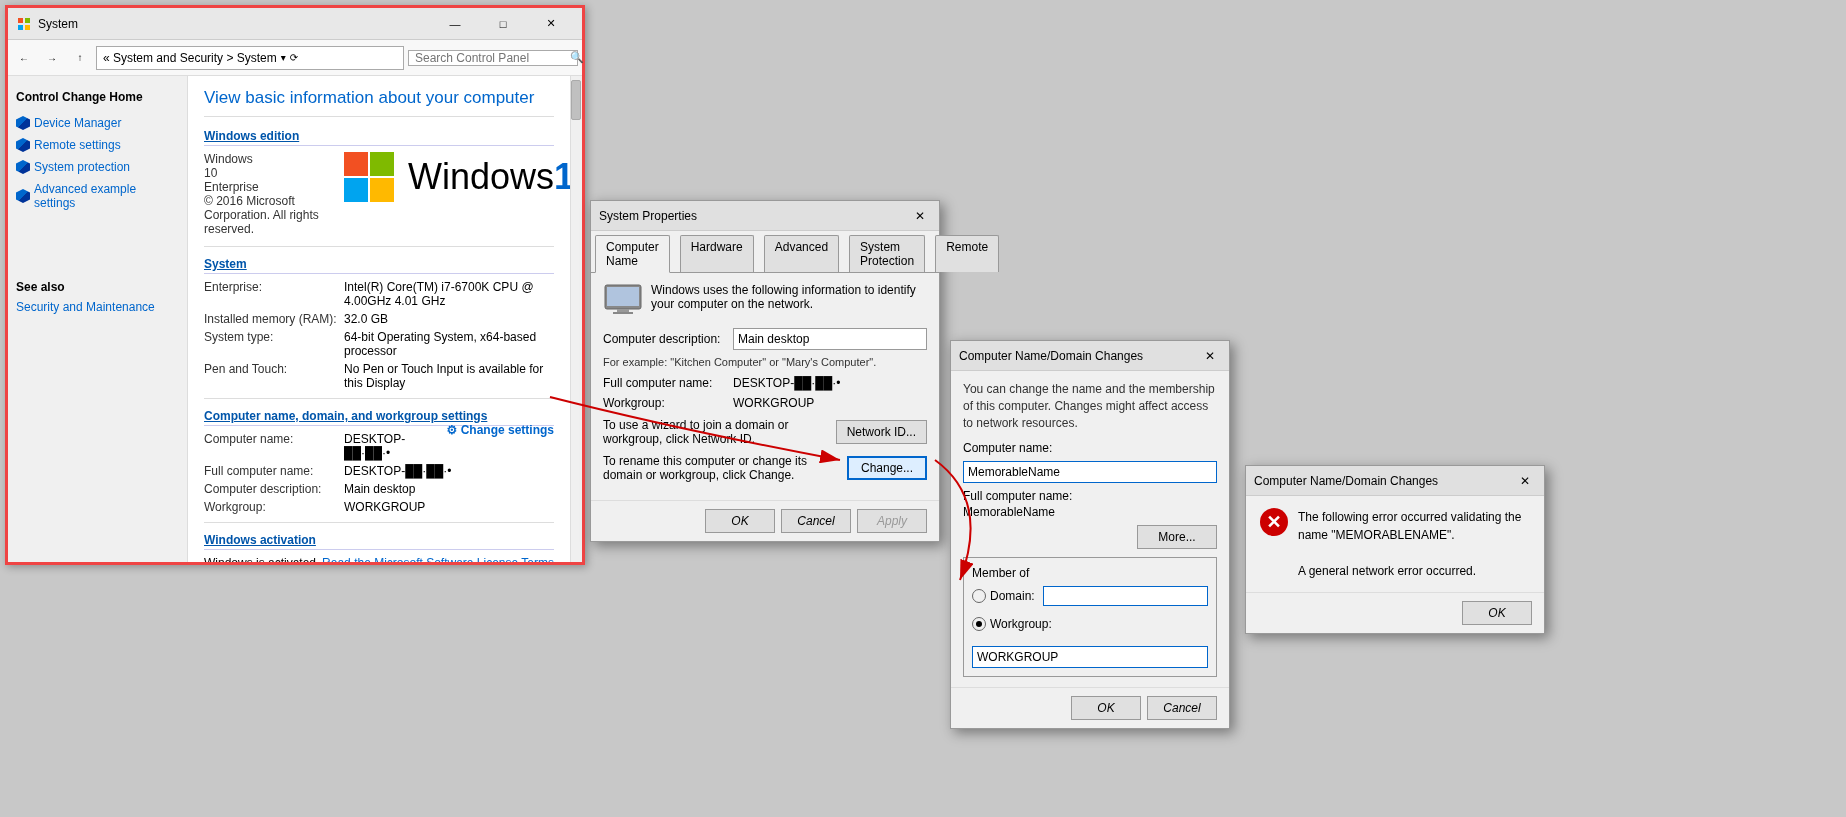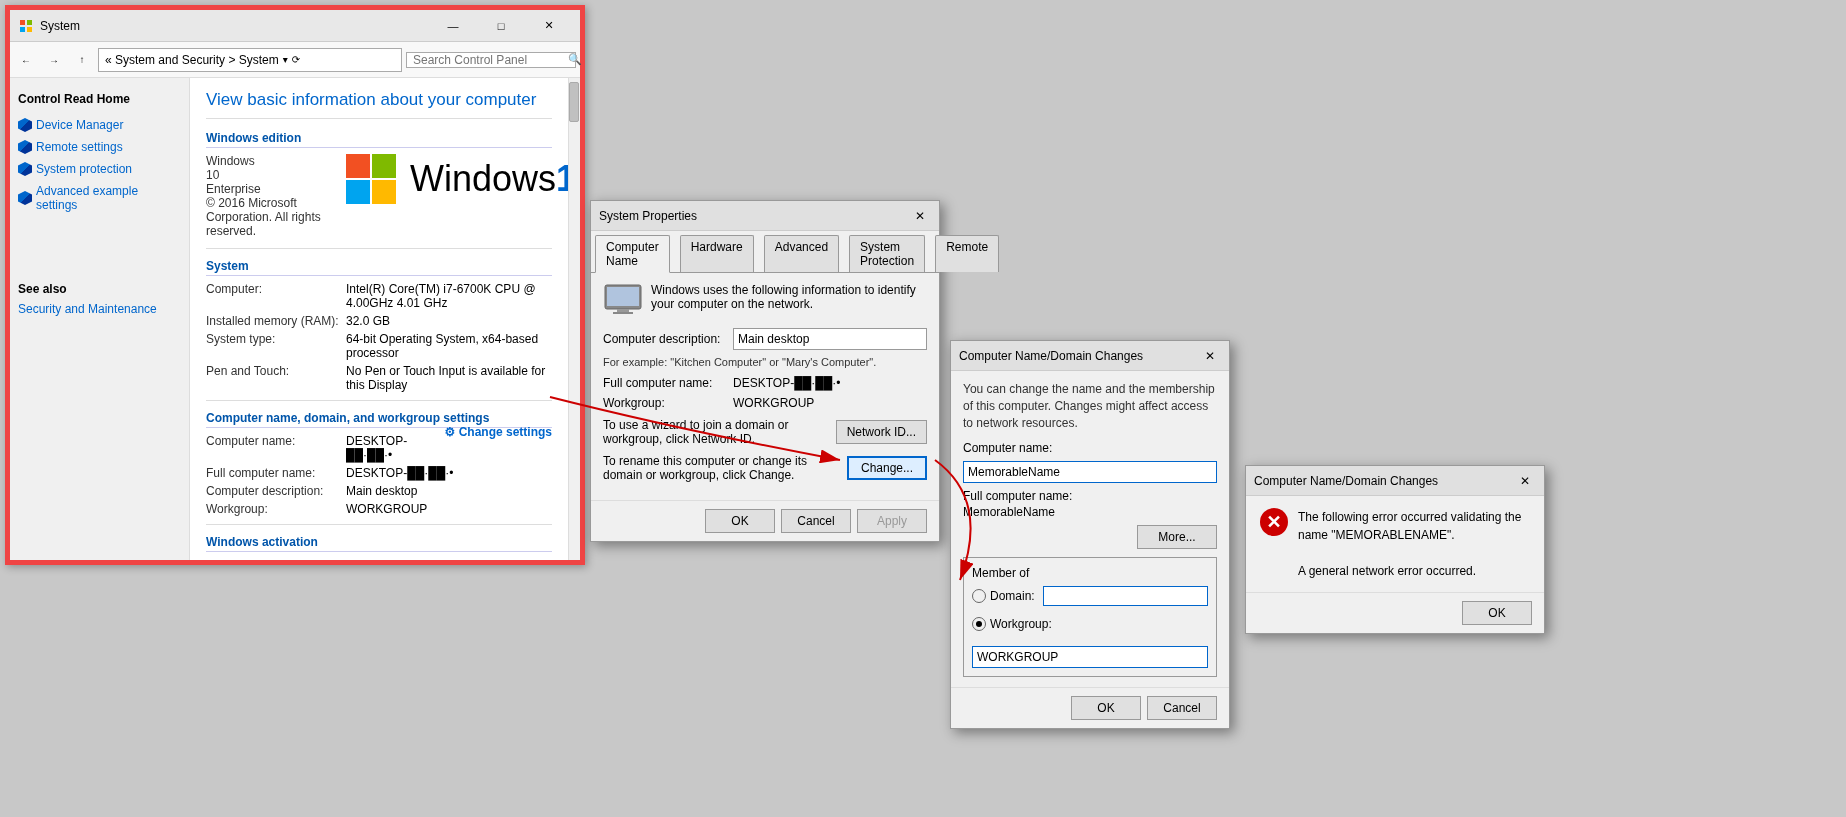--- a/index.html
+++ b/index.html
@@ -21,7 +21,7 @@
       width: 580px;
       height: 560px;
       background: #f0f0f0;
-      border: 5px solid #ef4444;
+      border: 3px solid #ef4444;
       box-shadow: 2px 2px 8px rgba(0,0,0,0.3);
     }
     .title-bar {

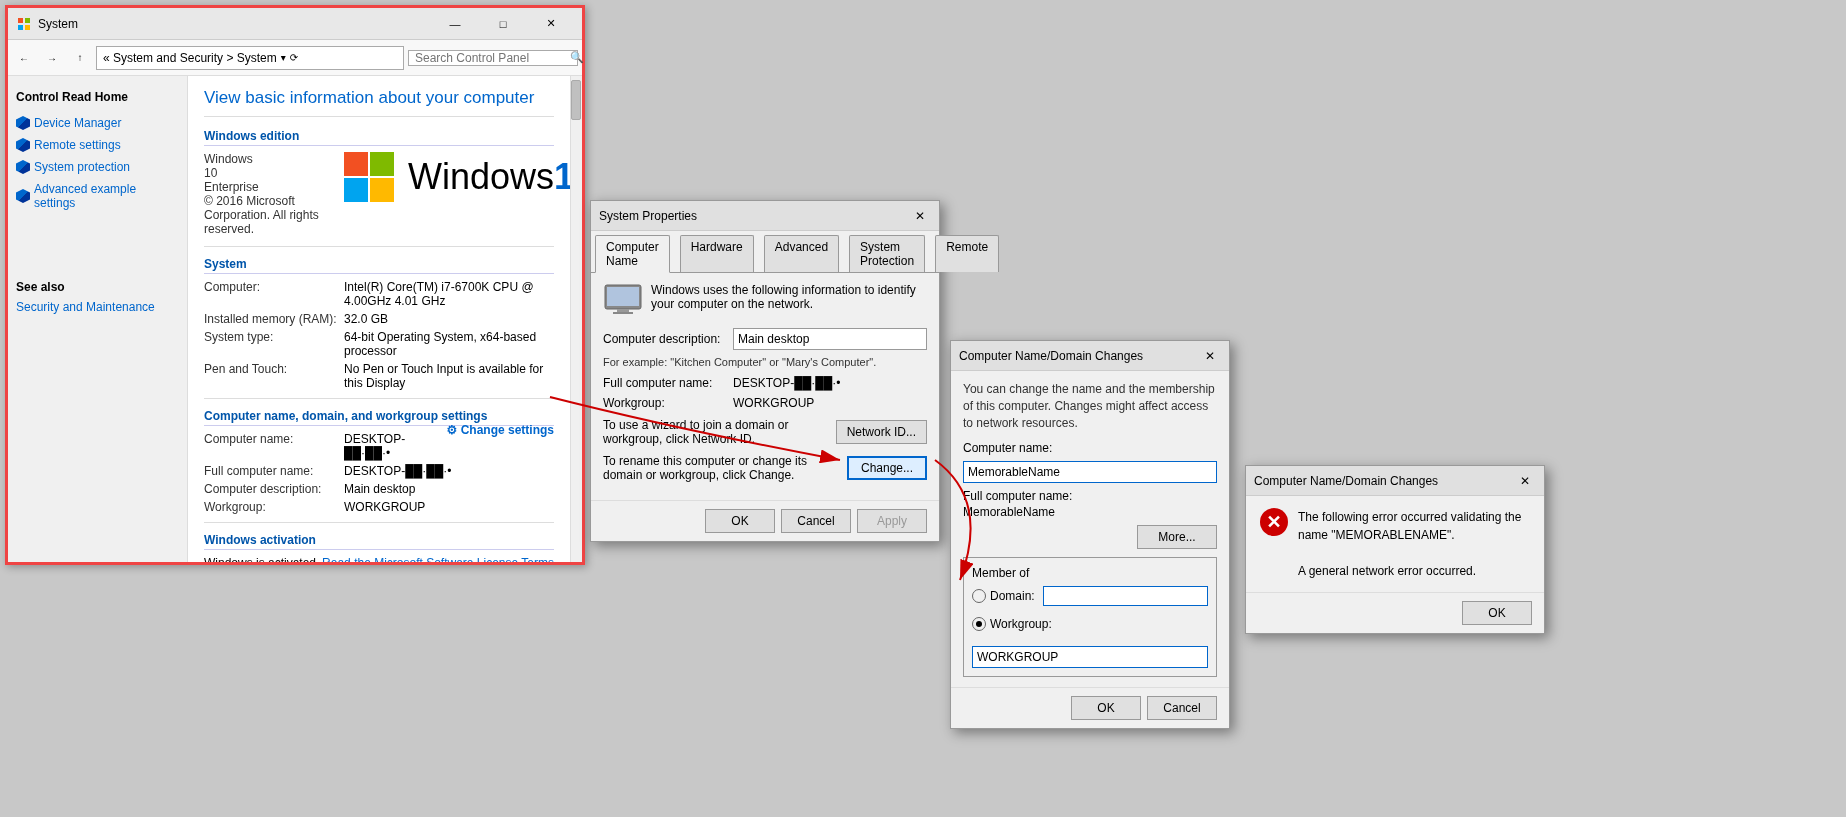--- a/index.html
+++ b/index.html
@@ -491,7 +491,7 @@
   <div class="content-area">
 
     <div class="sidebar">
-      <div class="sidebar-header">Control Read Home</div>
+      <div class="sidebar-header">Control Change Home</div>
       <div style="height:6px;"></div>
 
       <div class="sidebar-item">

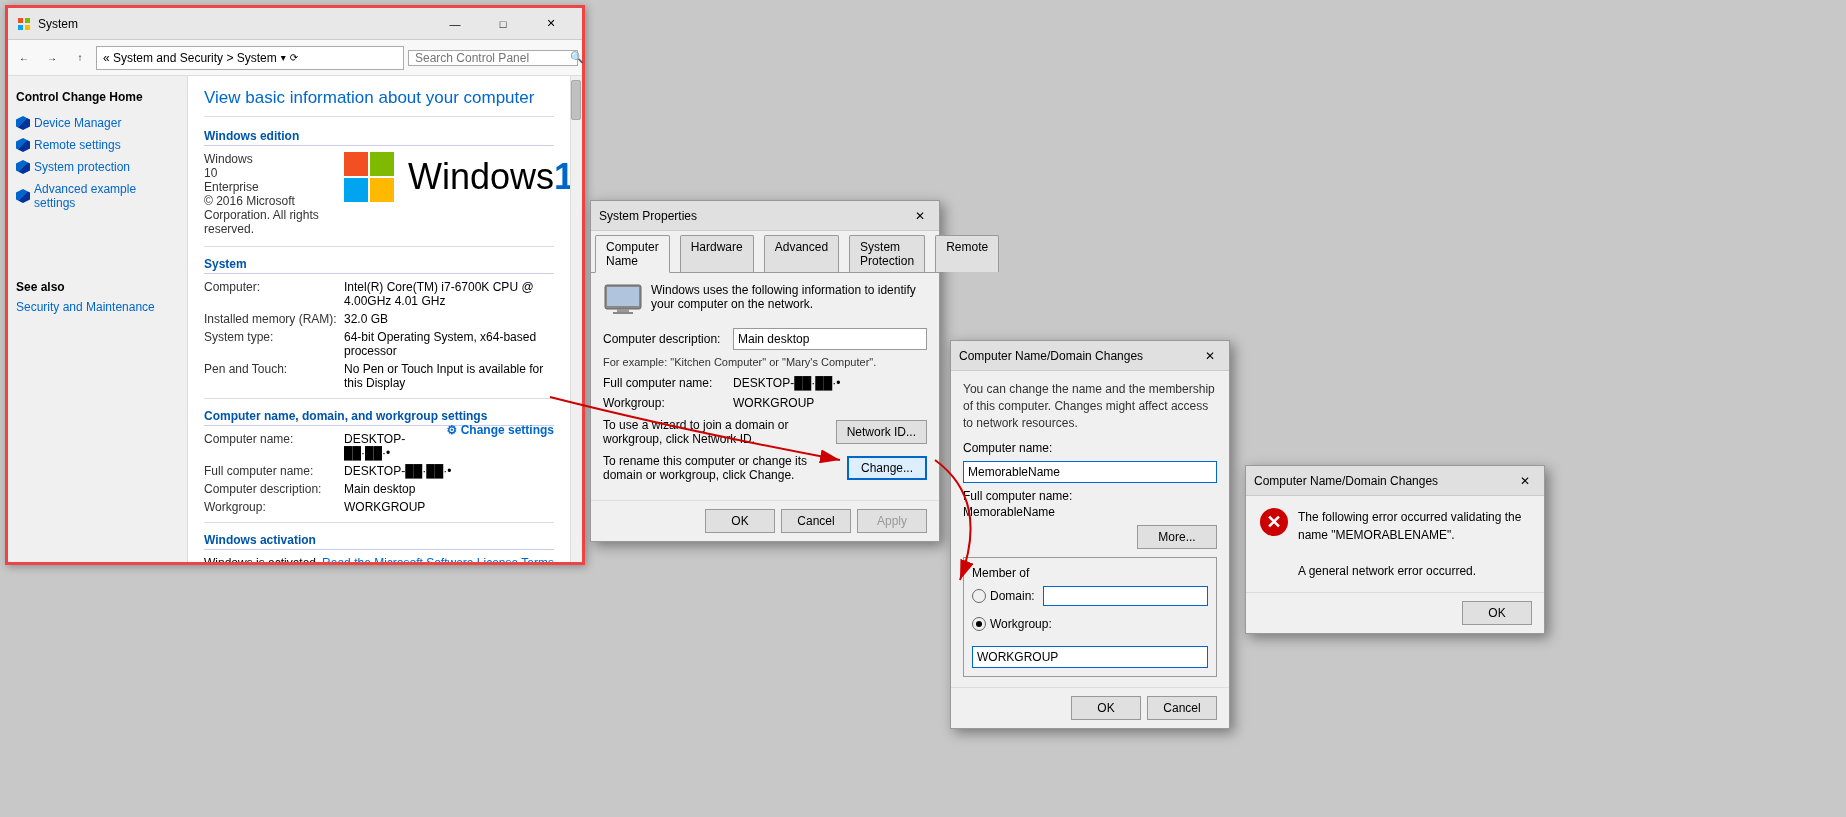--- a/index.html
+++ b/index.html
@@ -160,6 +160,7 @@
       margin: 10px 0 6px 0;
       border-bottom: 1px solid #cce;
       padding-bottom: 2px;
+      text-decoration: underline;
     }
     .info-row {
       display: flex;

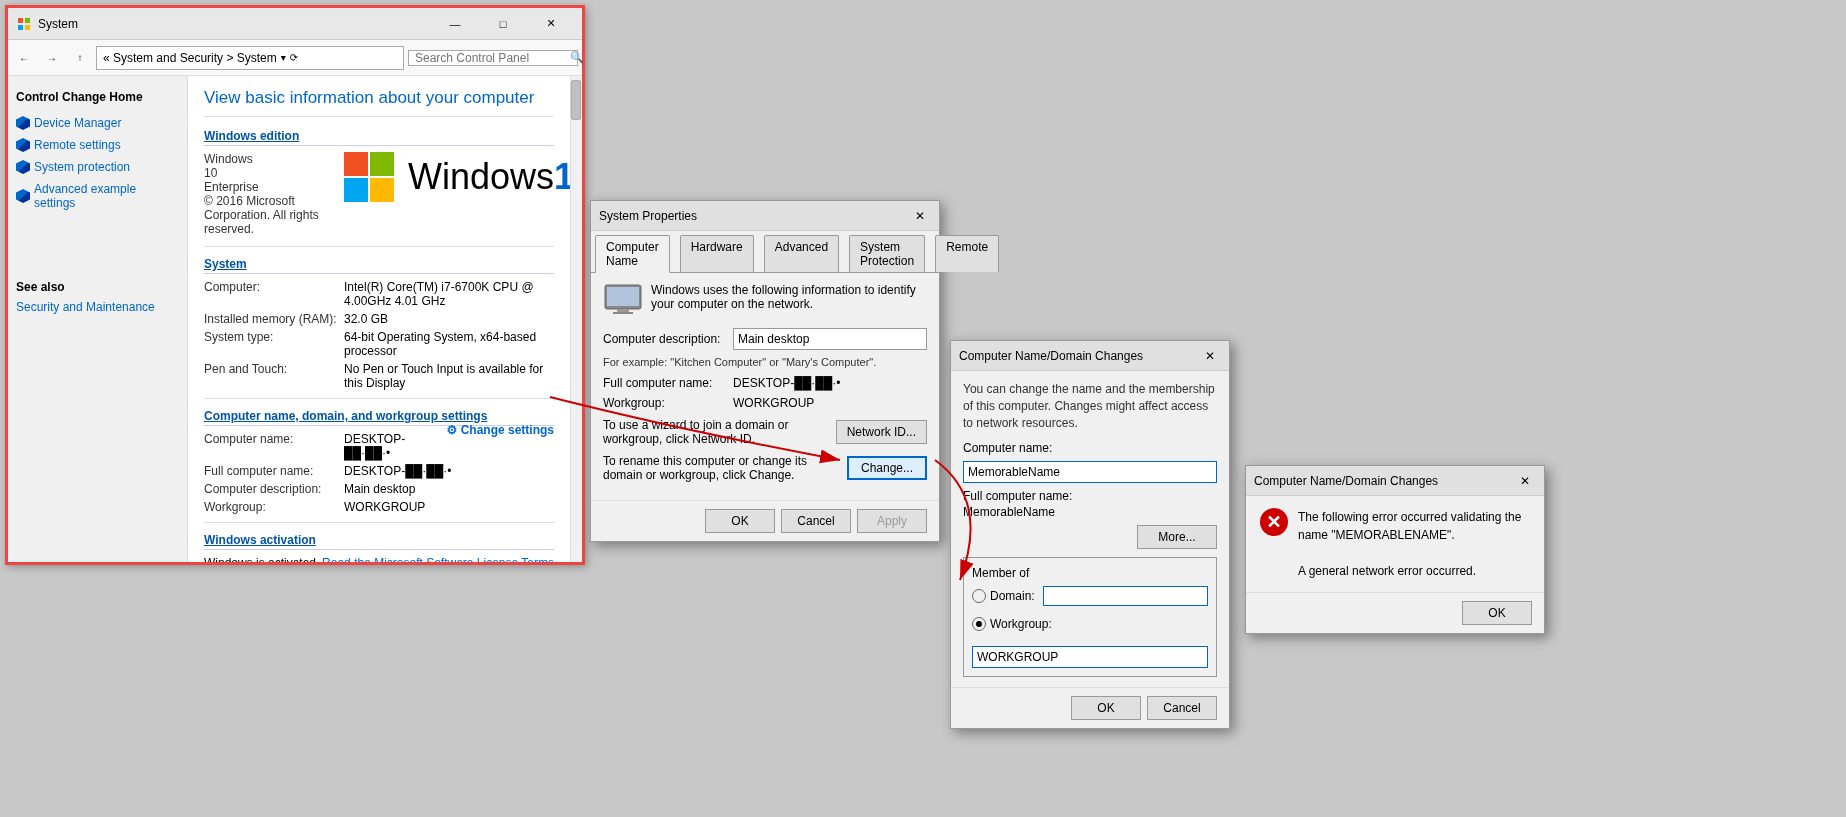--- a/index.html
+++ b/index.html
@@ -551,7 +551,7 @@
 
       <div class="section-title">System</div>
       <div class="info-row">
-        <span class="info-label">Computer:</span>
+        <span class="info-label">Enterprise:</span>
         <span class="info-value">Intel(R) Core(TM) i7-6700K CPU @ 4.00GHz  4.01 GHz</span>
       </div>
       <div class="info-row">

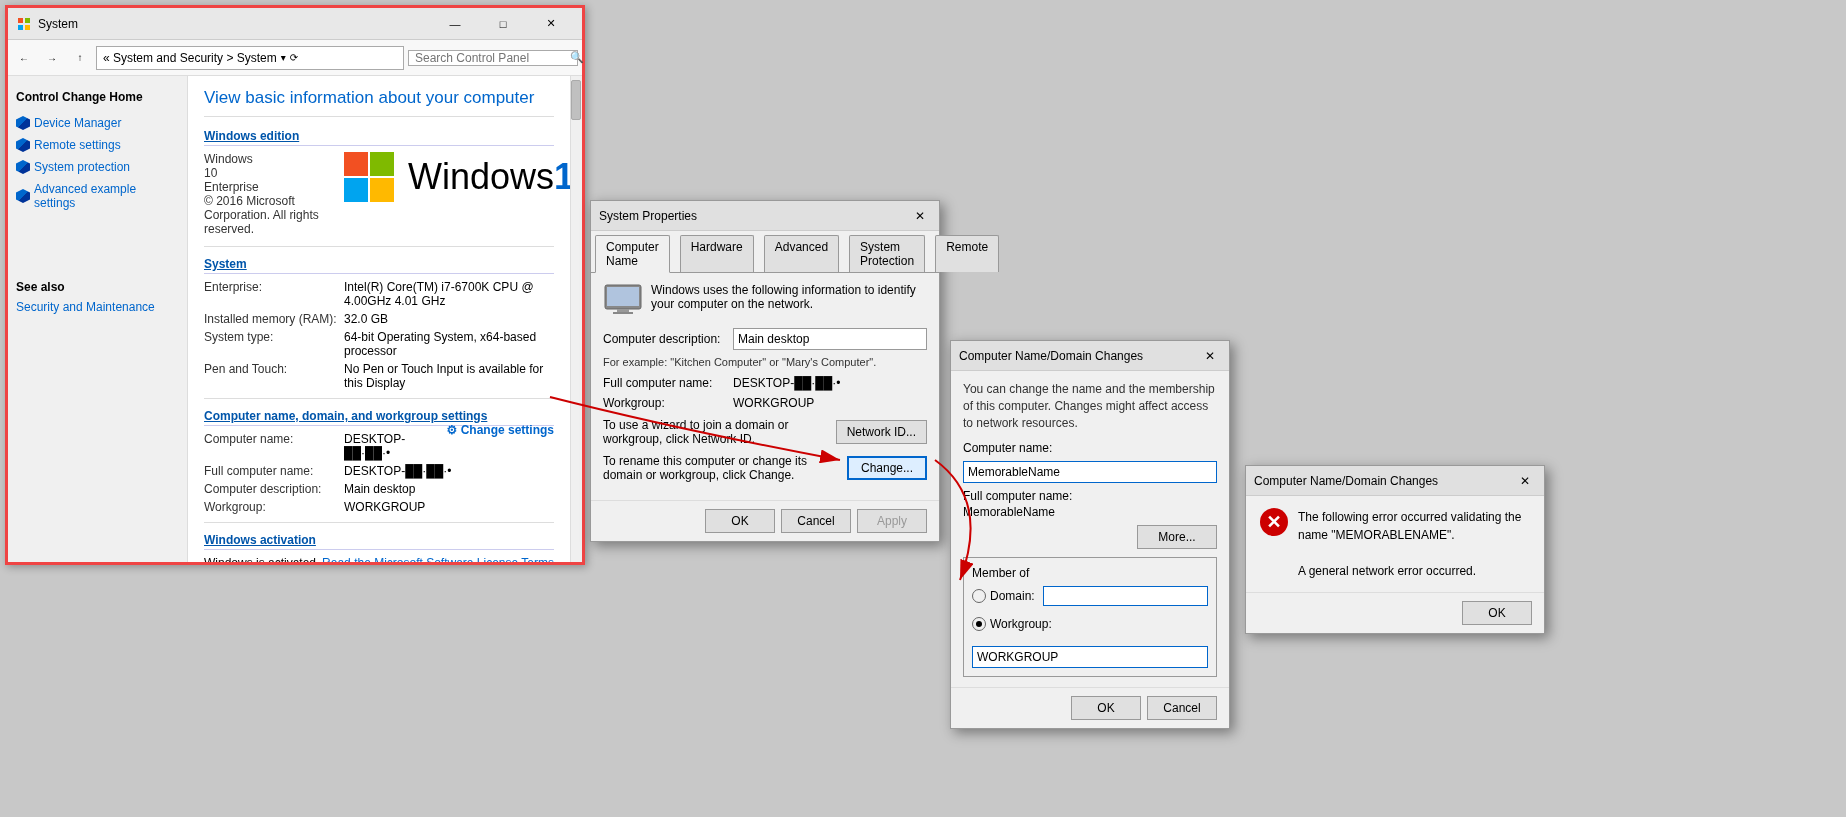--- a/index.html
+++ b/index.html
@@ -340,7 +340,7 @@
       font-size: 12px;
       cursor: pointer;
       padding: 0 12px;
-      display: flex; align-items: center; justify-content: center;
+      display: flex; align-items: center; justify-content: center; font-style: italic;
     }
     .btn:disabled { color: #999; cursor: default; }
     .action-btn {

